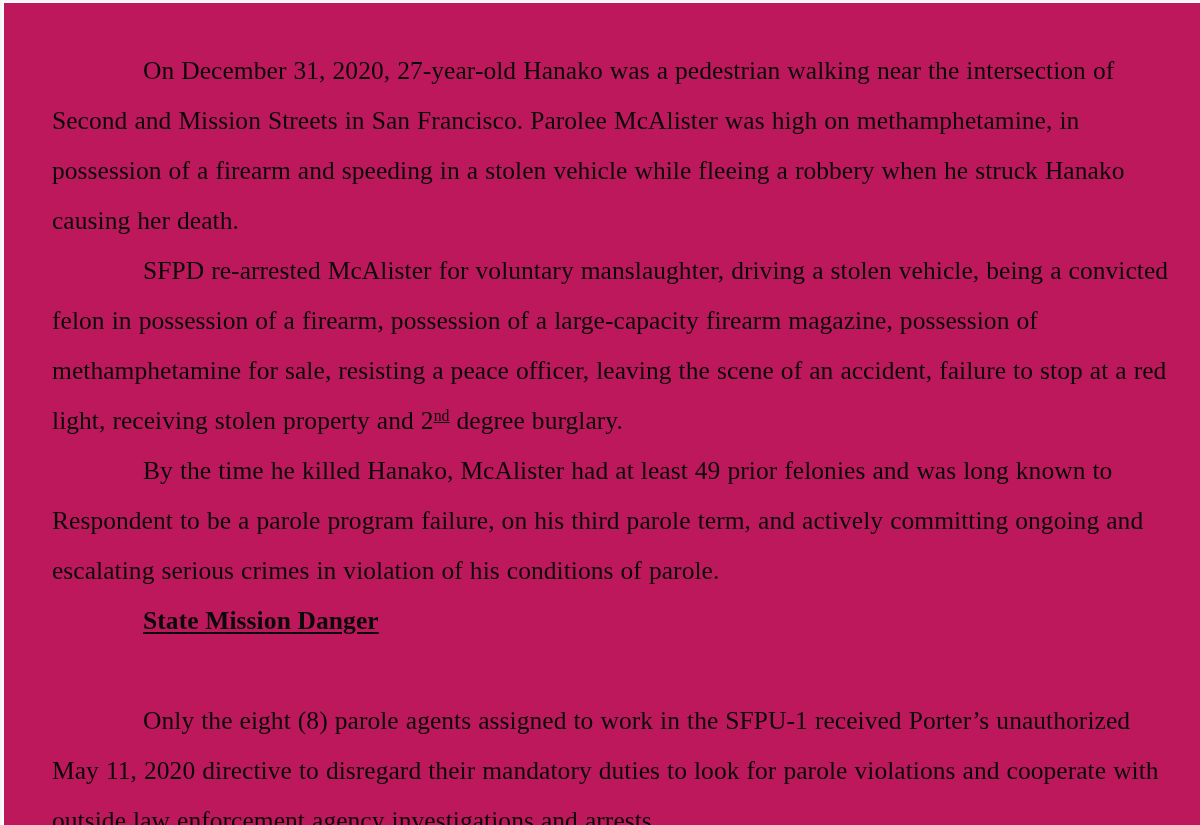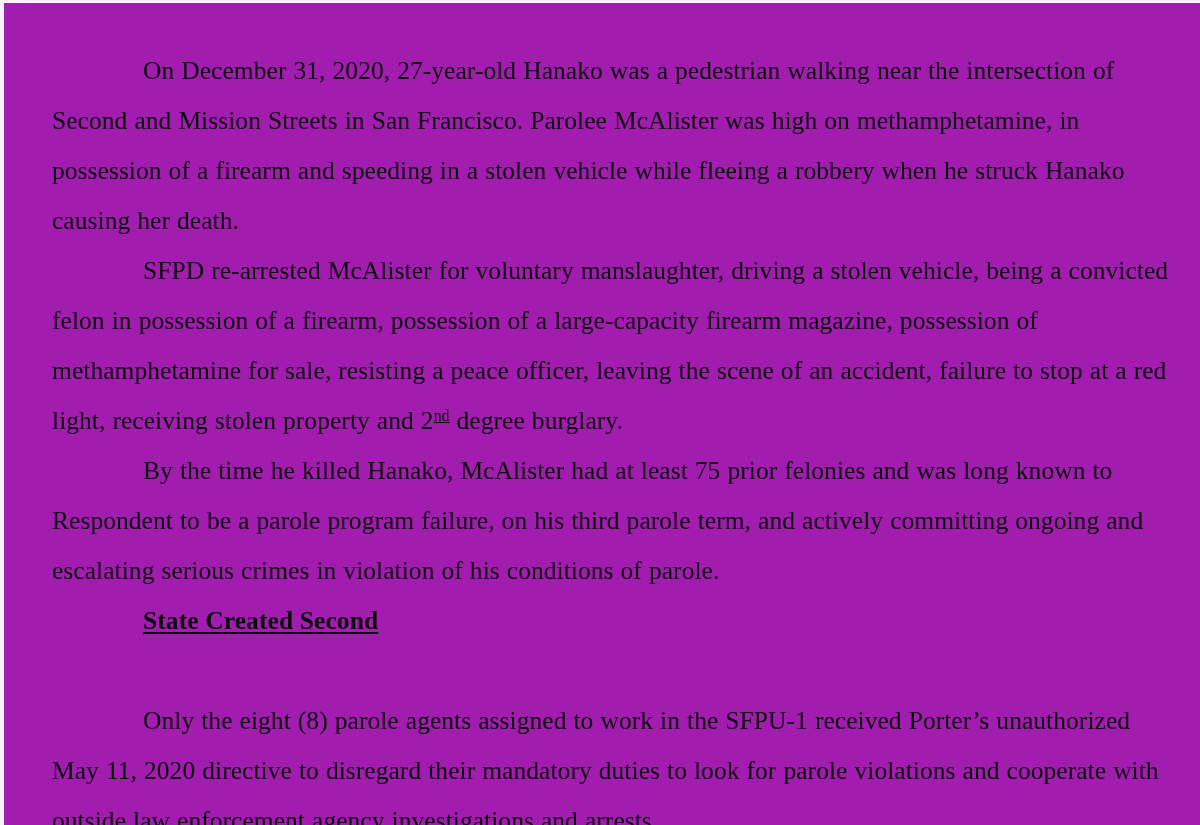--- a/index.html
+++ b/index.html
@@ -20,7 +20,7 @@
     position: relative;
     width: 1200px;
     height: 825px;
-    background: #a21caf;
+    background: #be185d;
     box-sizing: border-box;
     padding: 0;
   }

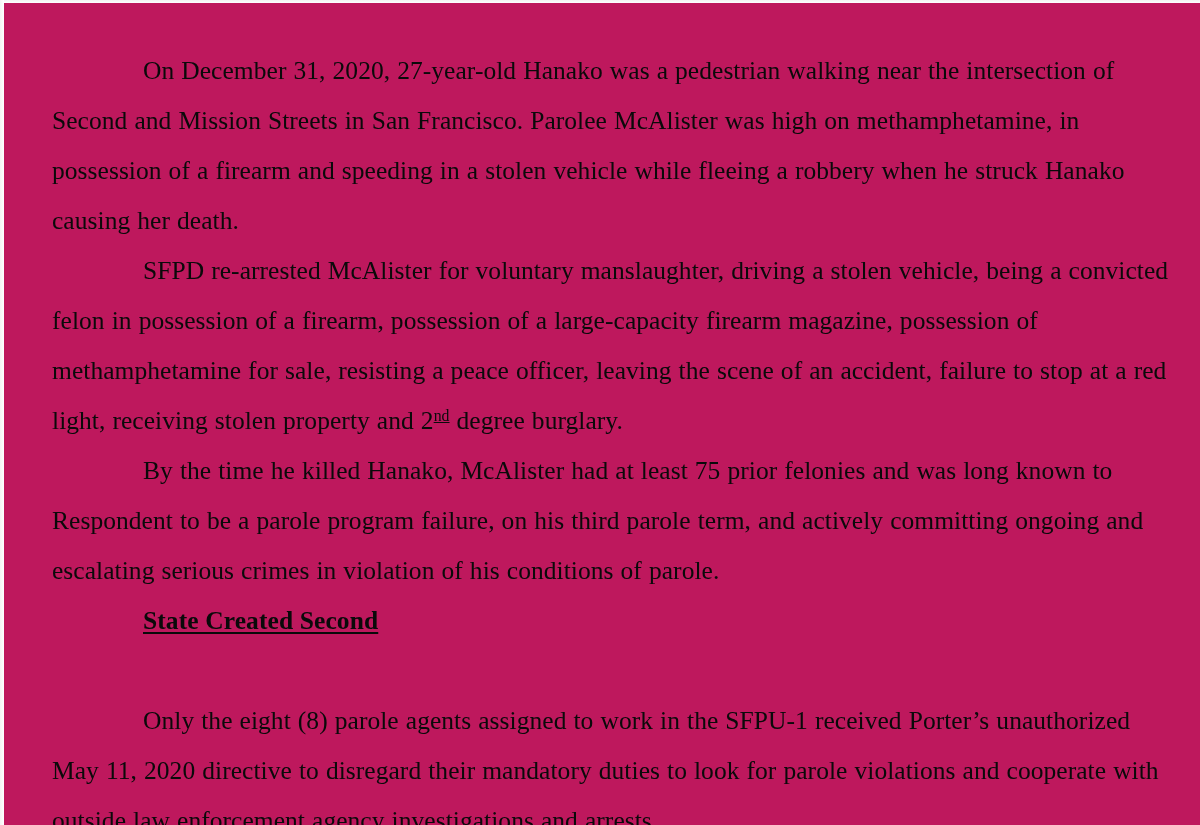--- a/index.html
+++ b/index.html
@@ -101,7 +101,7 @@
 
     <p class="para"><span>SFPD re-arrested McAlister for voluntary manslaughter, driving a stolen vehicle, being a convicted felon in possession of a firearm, possession of a large-capacity firearm magazine, possession of methamphetamine for sale, resisting a peace officer, leaving the scene of an accident, failure to stop at a red light, receiving stolen property and 2</span><sup class="ordinal">nd</sup><span> degree burglary.</span></p>
 
-    <p class="para">By the time he killed Hanako, McAlister had at least 75 prior felonies and was long known to Respondent to be a parole program failure, on his third parole term, and actively committing ongoing and escalating serious crimes in violation of his conditions of parole.</p>
+    <p class="para">By the time he killed Hanako, McAlister had at least 49 prior felonies and was long known to Respondent to be a parole program failure, on his third parole term, and actively committing ongoing and escalating serious crimes in violation of his conditions of parole.</p>
 
     <h2 class="section-heading"><span class="hd-text">State Created Second</span></h2>
 

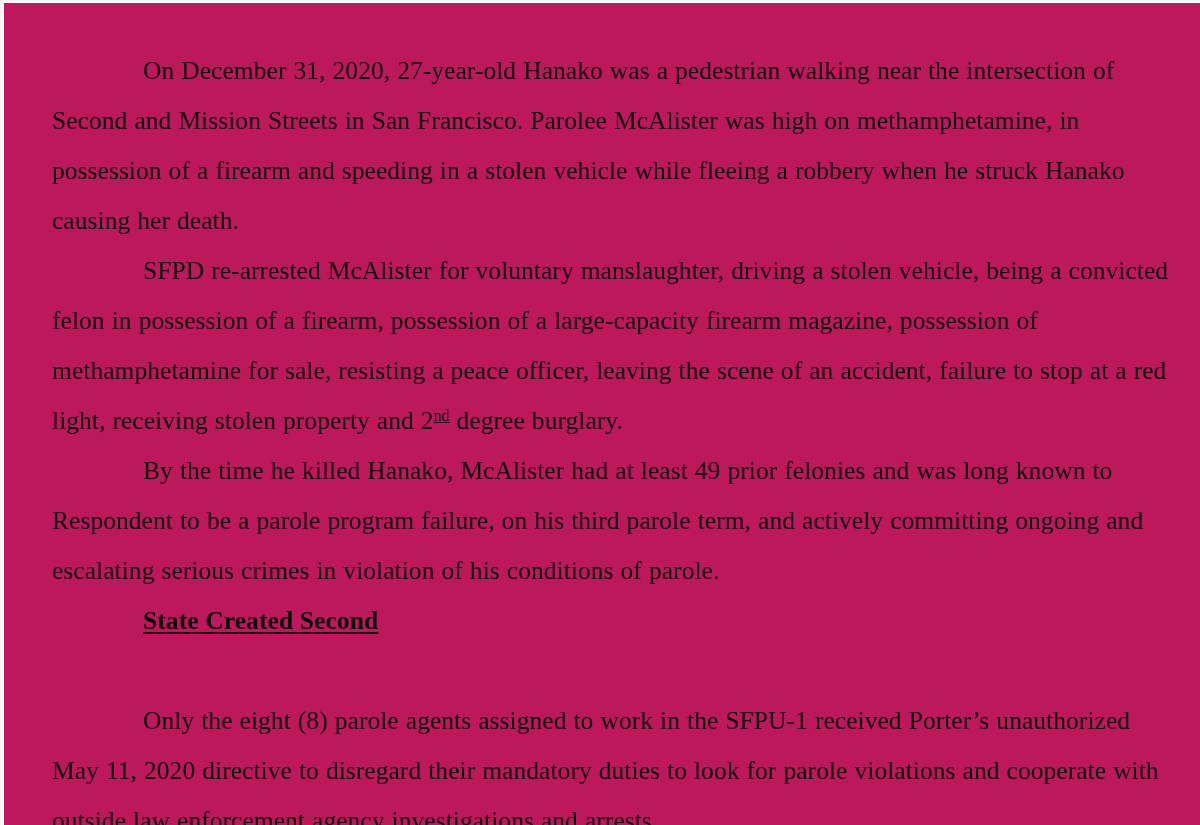--- a/index.html
+++ b/index.html
@@ -103,7 +103,7 @@
 
     <p class="para">By the time he killed Hanako, McAlister had at least 49 prior felonies and was long known to Respondent to be a parole program failure, on his third parole term, and actively committing ongoing and escalating serious crimes in violation of his conditions of parole.</p>
 
-    <h2 class="section-heading"><span class="hd-text">State Created Second</span></h2>
+    <h2 class="section-heading"><span class="hd-text">State Mission Danger</span></h2>
 
     <div class="blank-line">&nbsp;</div>
 

